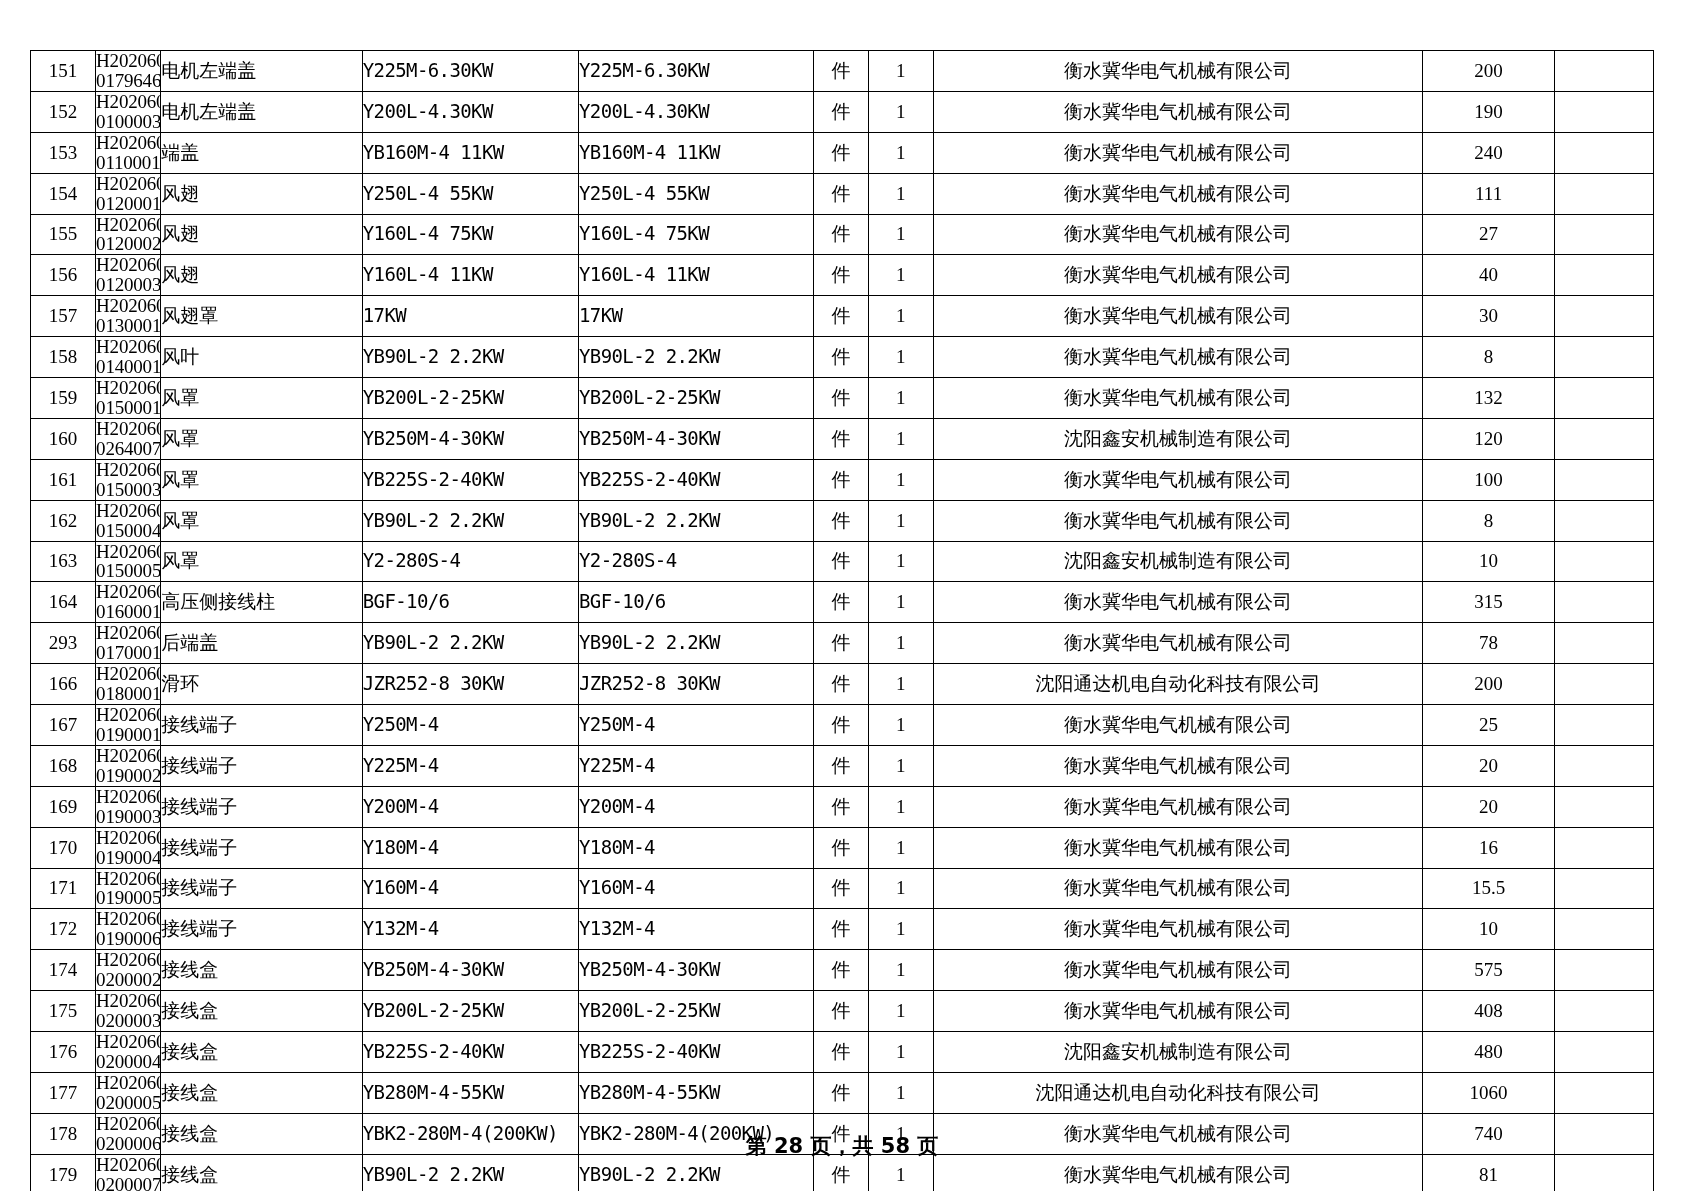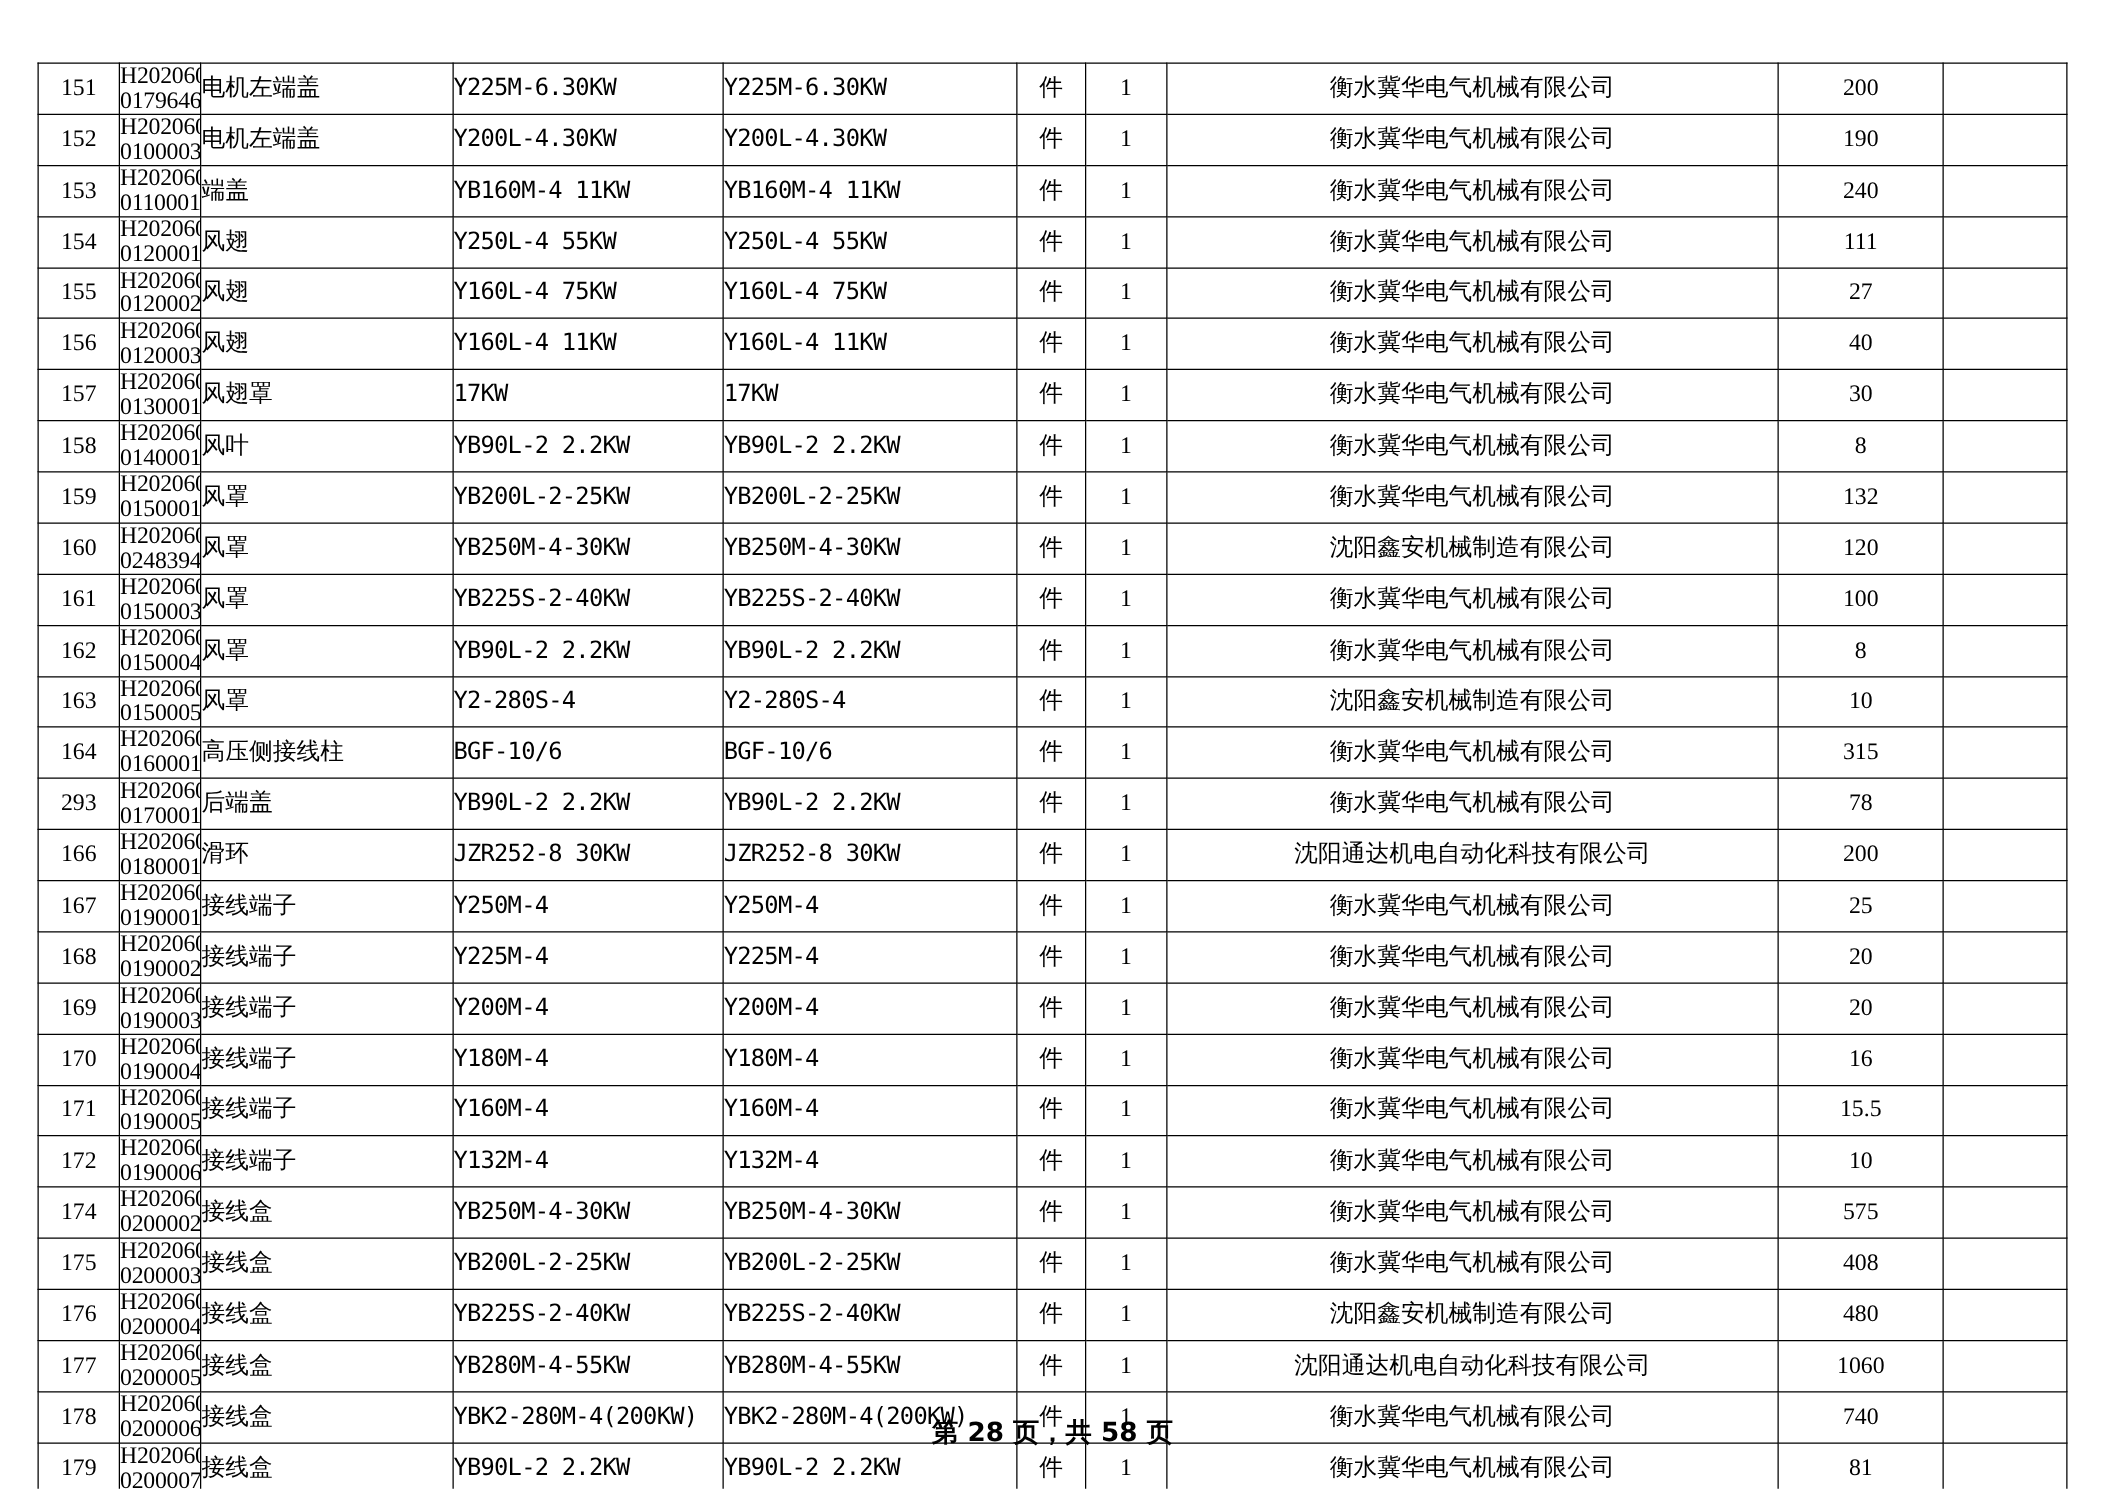--- a/index.html
+++ b/index.html
@@ -255,7 +255,7 @@
           <td class="idx">160</td>
           <td class="code">
             <span class="l1">H20206001</span>
-            <span class="l2">0248394</span>
+            <span class="l2">0264007</span>
           </td>
           <td class="name">风罩</td>
           <td class="spec">YB250M-4-30KW</td>

